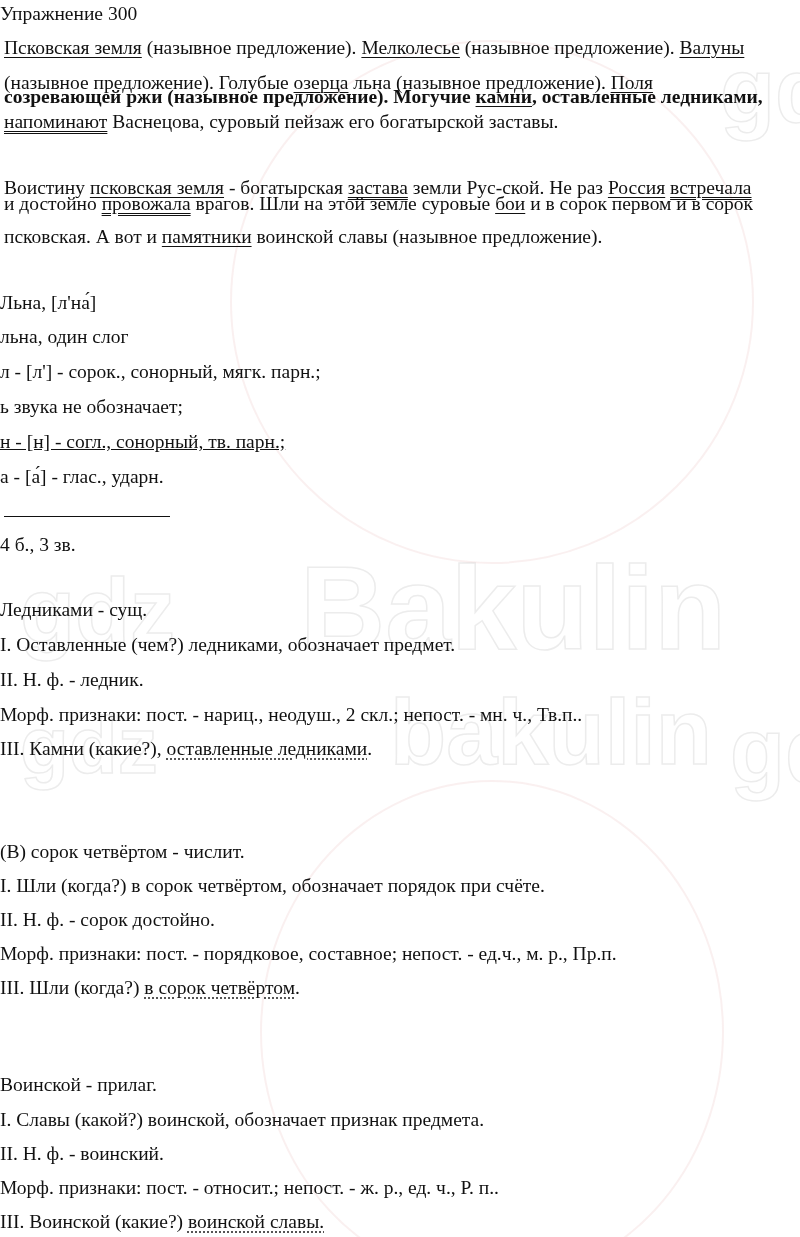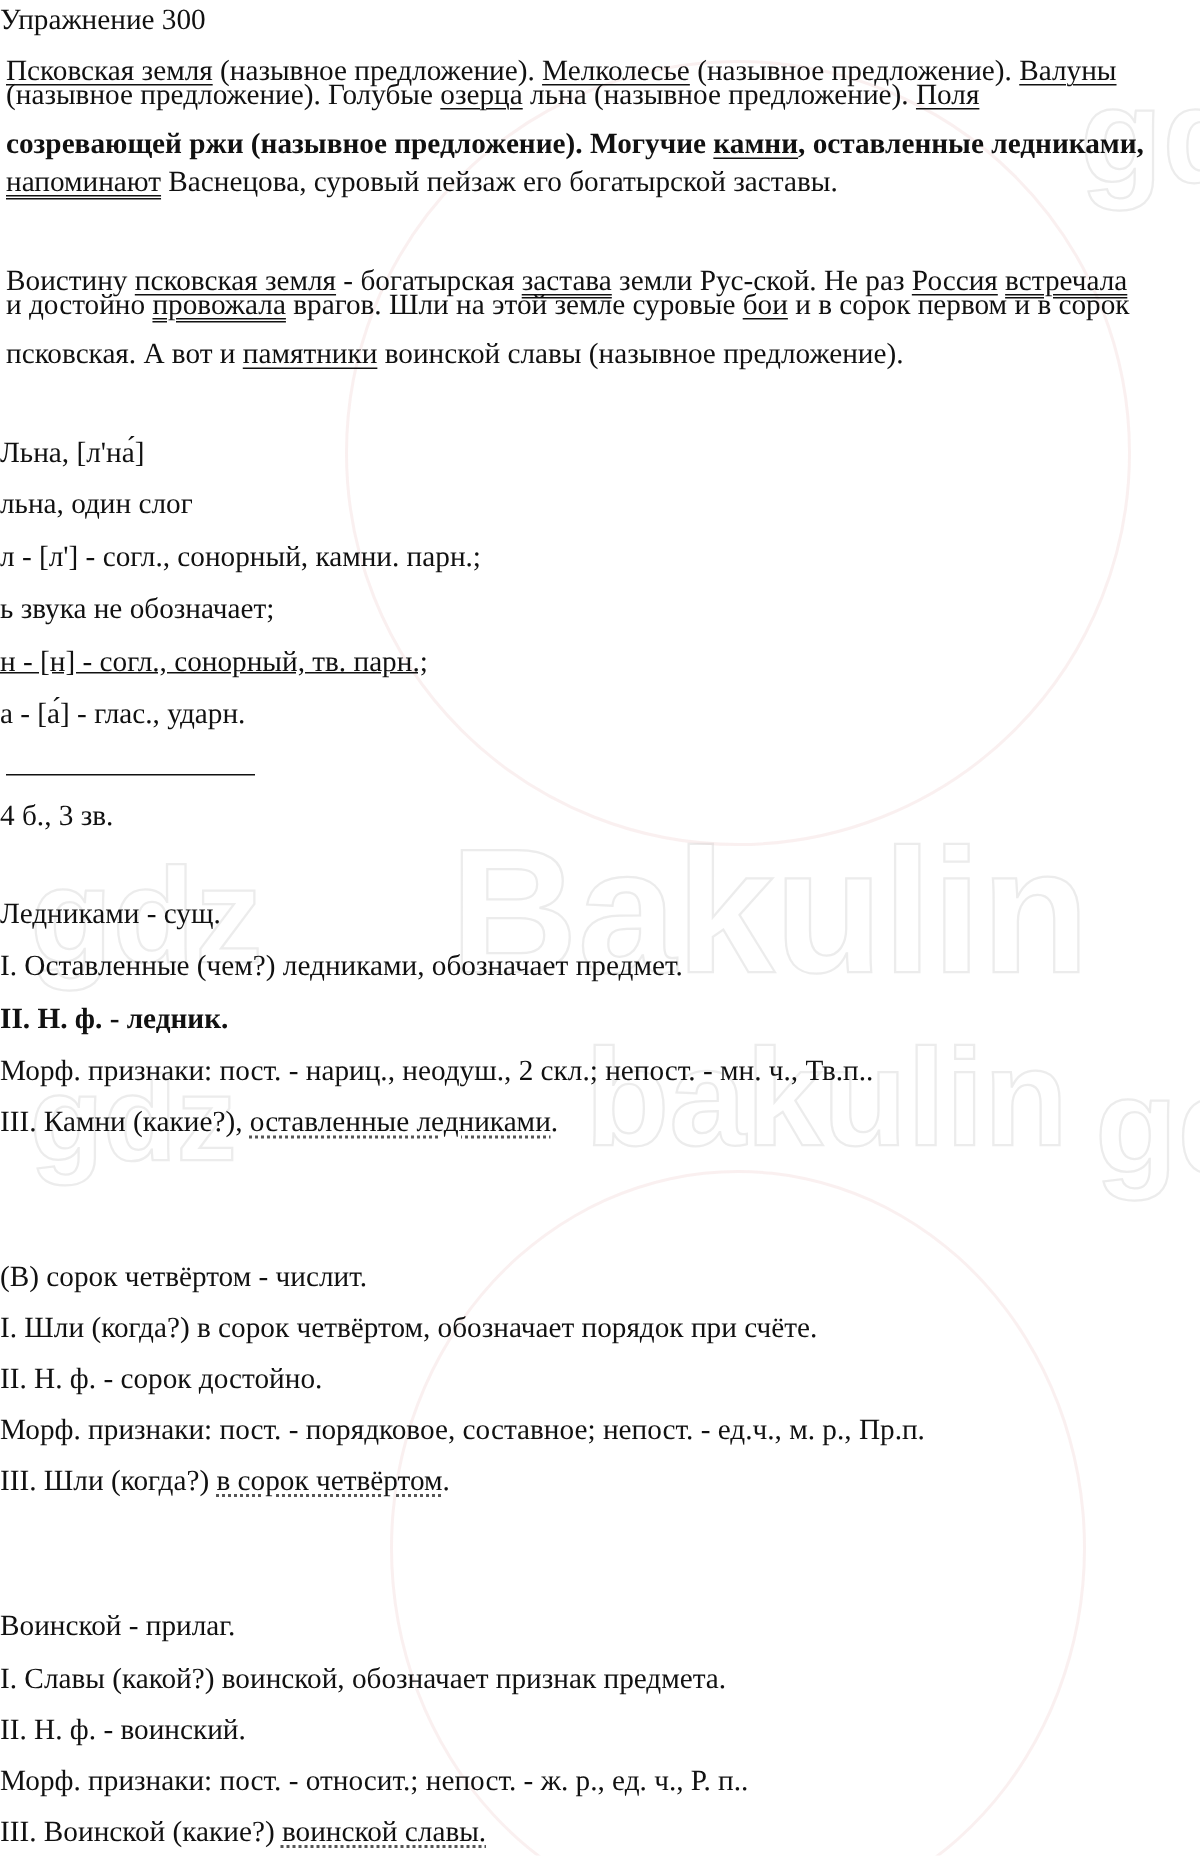--- a/index.html
+++ b/index.html
@@ -42,7 +42,7 @@
 
   <div id="para1">
       <div class="p-line" style="top: 36px;"><span class="u-single">Псковская земля</span><span> (назывное предложение). </span><span class="u-single">Мелколесье</span><span> (назывное предложение). </span><span class="u-single">Валуны</span></div>
-      <div class="p-line" style="top: 52px;"><span>(назывное предложение). Голубые </span><span class="u-single">озерца</span><span> льна (назывное предложение). </span><span class="u-single">Поля</span></div>
+      <div class="p-line" style="top: 71px;"><span>(назывное предложение). Голубые </span><span class="u-single">озерца</span><span> льна (назывное предложение). </span><span class="u-single">Поля</span></div>
       <div class="p-line" style="top: 85px; font-weight: bold;"><span>созревающей ржи (назывное предложение). Могучие </span><span class="u-single">камни</span><span>, оставленные ледниками,</span></div>
       <div class="p-line" style="top: 109.5px;"><span class="u-double">напоминают</span><span> Васнецова, суровый пейзаж его богатырской заставы.</span></div>
     </div>

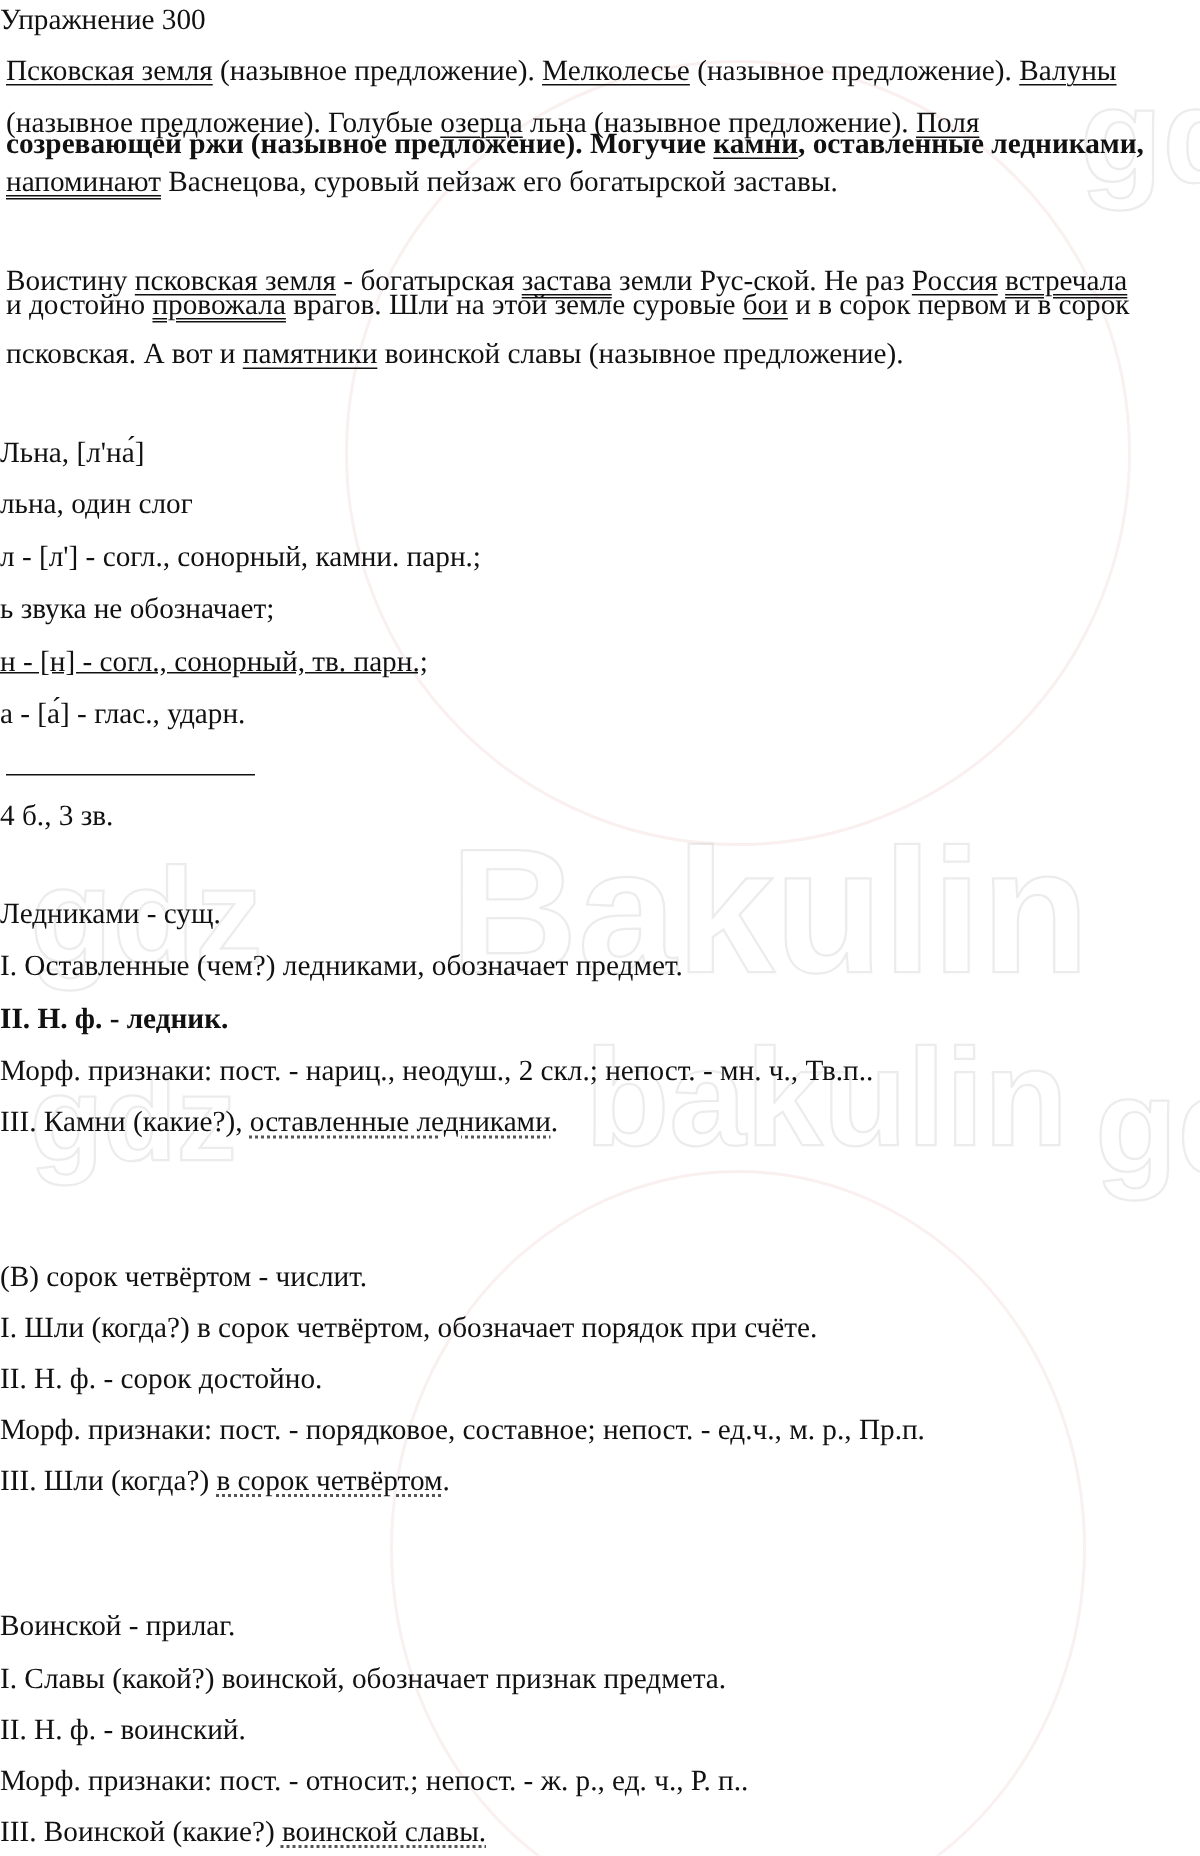--- a/index.html
+++ b/index.html
@@ -55,7 +55,7 @@
   <div>
     <div class="line" style="top:291px;">Льна, [л'на́]</div>
     <div class="line" style="top:325px;">льна, один слог</div>
-    <div class="line" style="top:360px;">л - [л'] - согл., сонорный, камни. парн.;</div>
+    <div class="line" style="top:360px;">л - [л'] - сорок., сонорный, мягк. парн.;</div>
     <div class="line" style="top:395px;">ь звука не обозначает;</div>
     <div class="line" style="top:430px;text-decoration:underline;">н - [н] - согл., сонорный, тв. парн.;</div>
     <div class="line" style="top:465px;">а - [а́] - глас., ударн.</div>

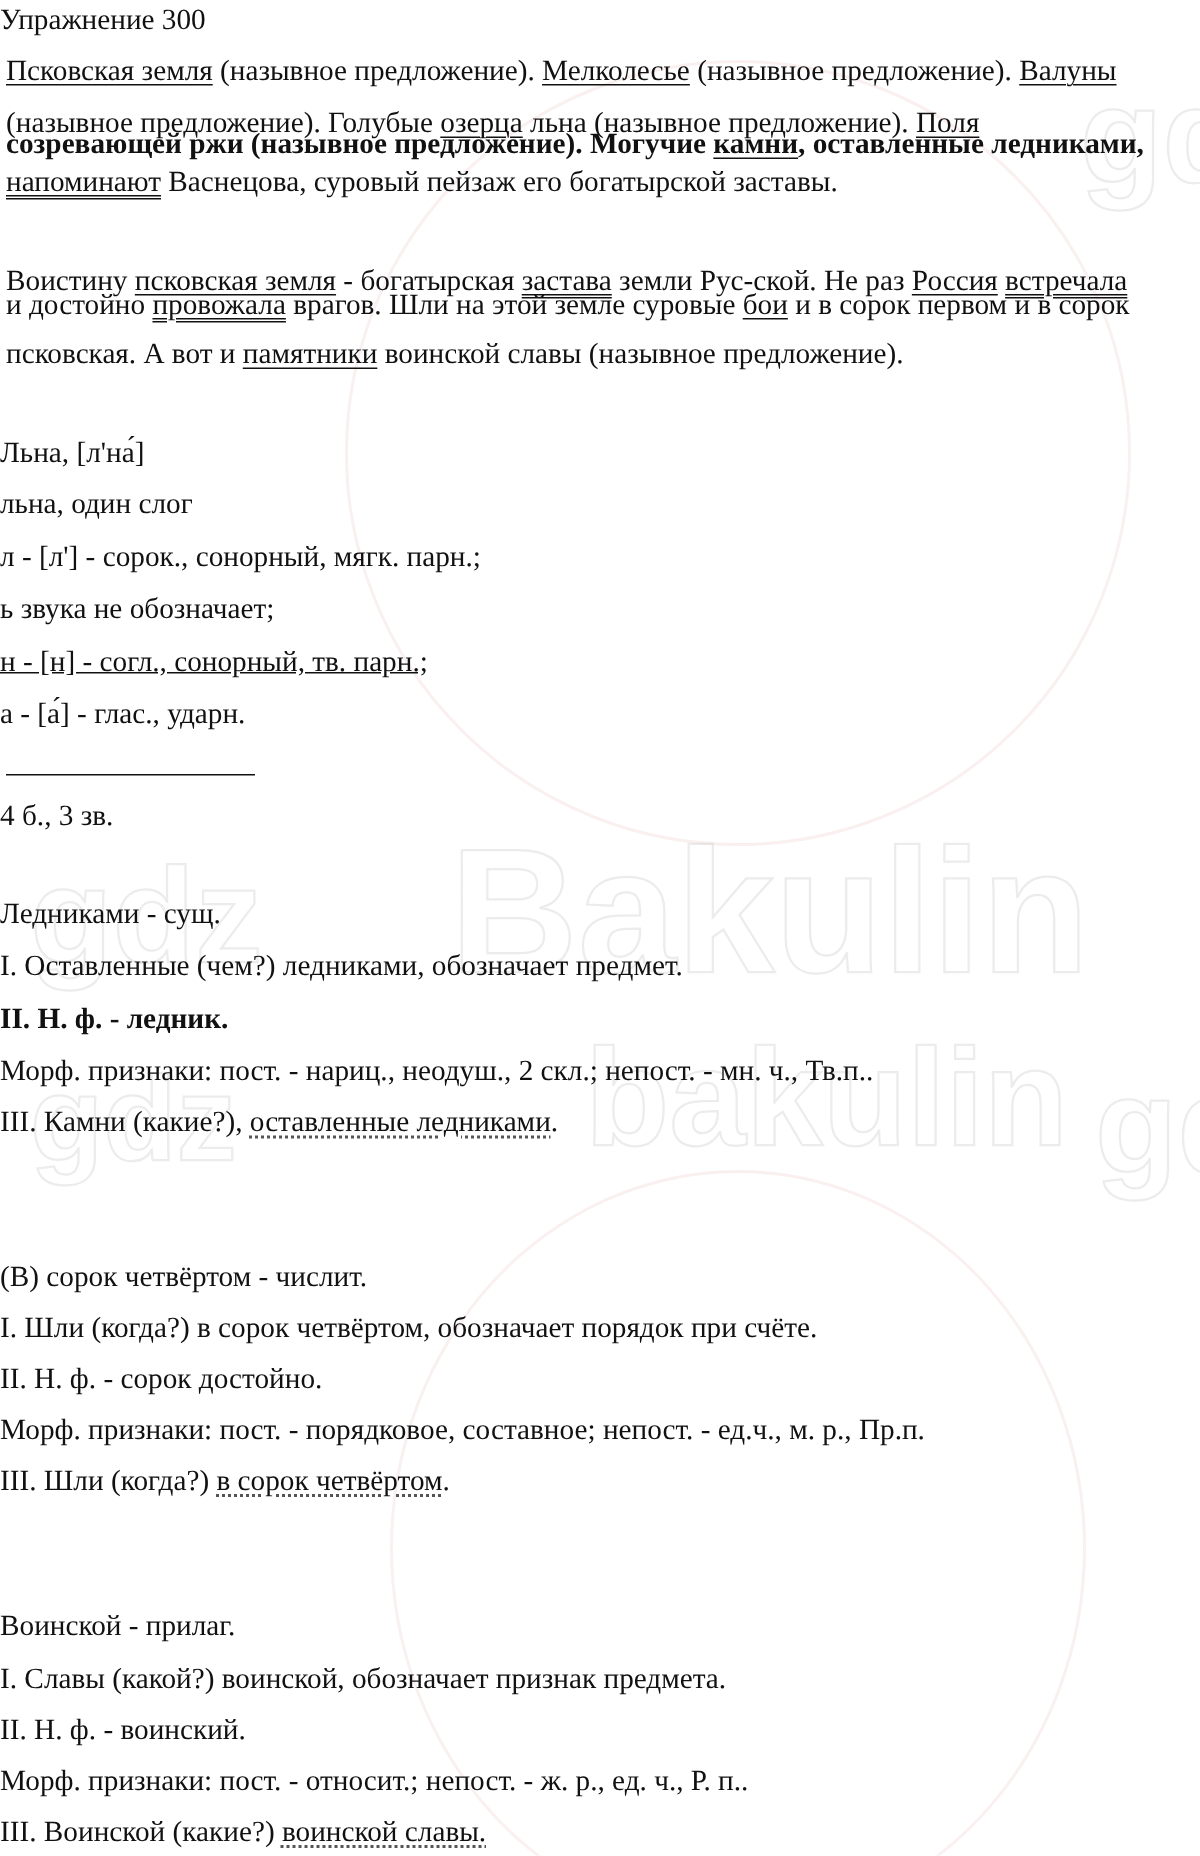--- a/index.html
+++ b/index.html
@@ -66,7 +66,7 @@
   <div>
     <div class="line" style="top:598px;">Ледниками - сущ.</div>
     <div class="line" style="top:633px;">I. Оставленные (чем?) ледниками, обозначает предмет.</div>
-    <div class="line" style="top:668px;font-weight:bold;">II. Н. ф. - ледник.</div>
+    <div class="line" style="top:668px;">II. Н. ф. - ледник.</div>
     <div class="line" style="top:703px;">Морф. признаки: пост. -  нариц., неодуш., 2 скл.; непост. - мн. ч., Тв.п..</div>
     <div class="line" style="top:737px;">
       <span>III. Камни (какие?), </span><span class="u-dotted">оставленные ледниками</span><span>.</span>

